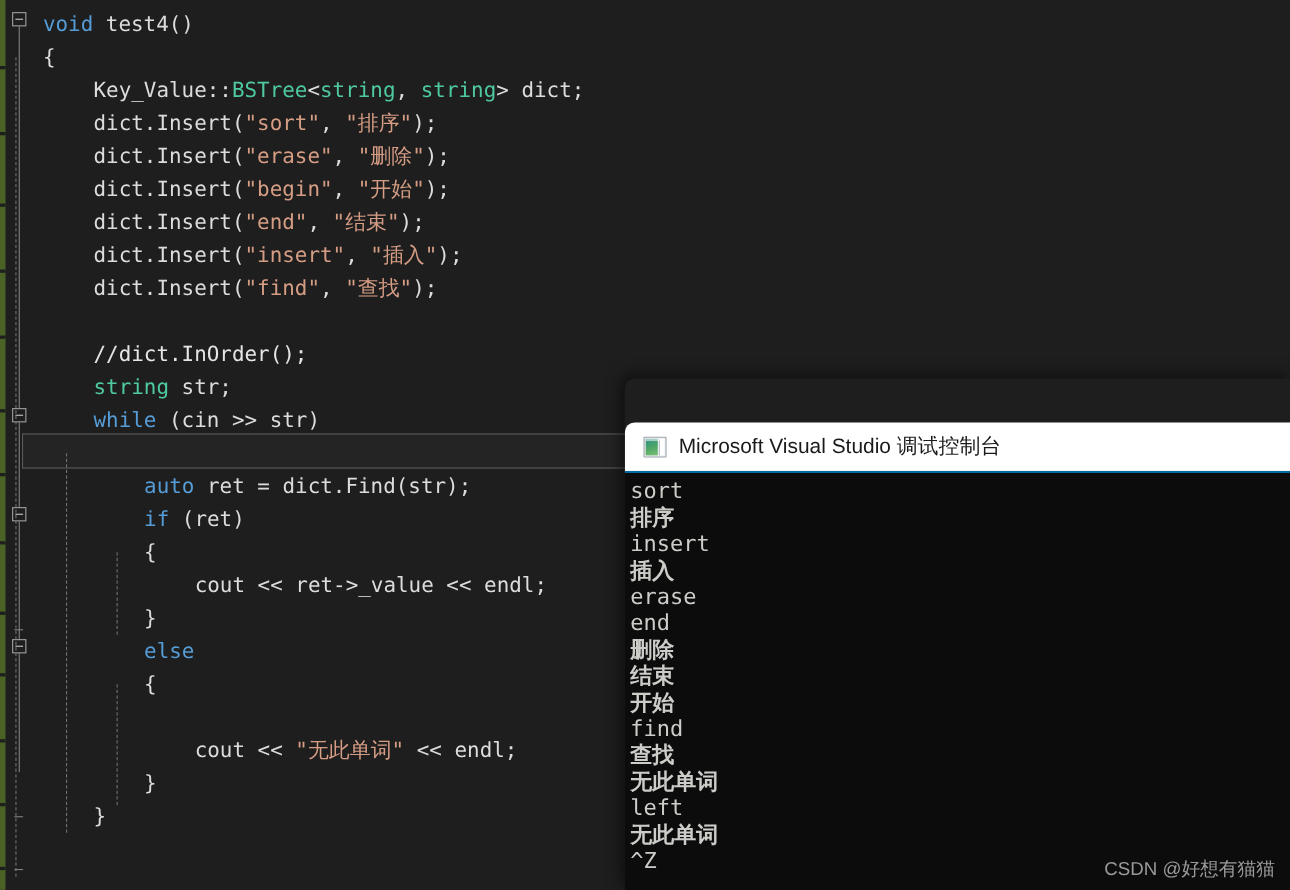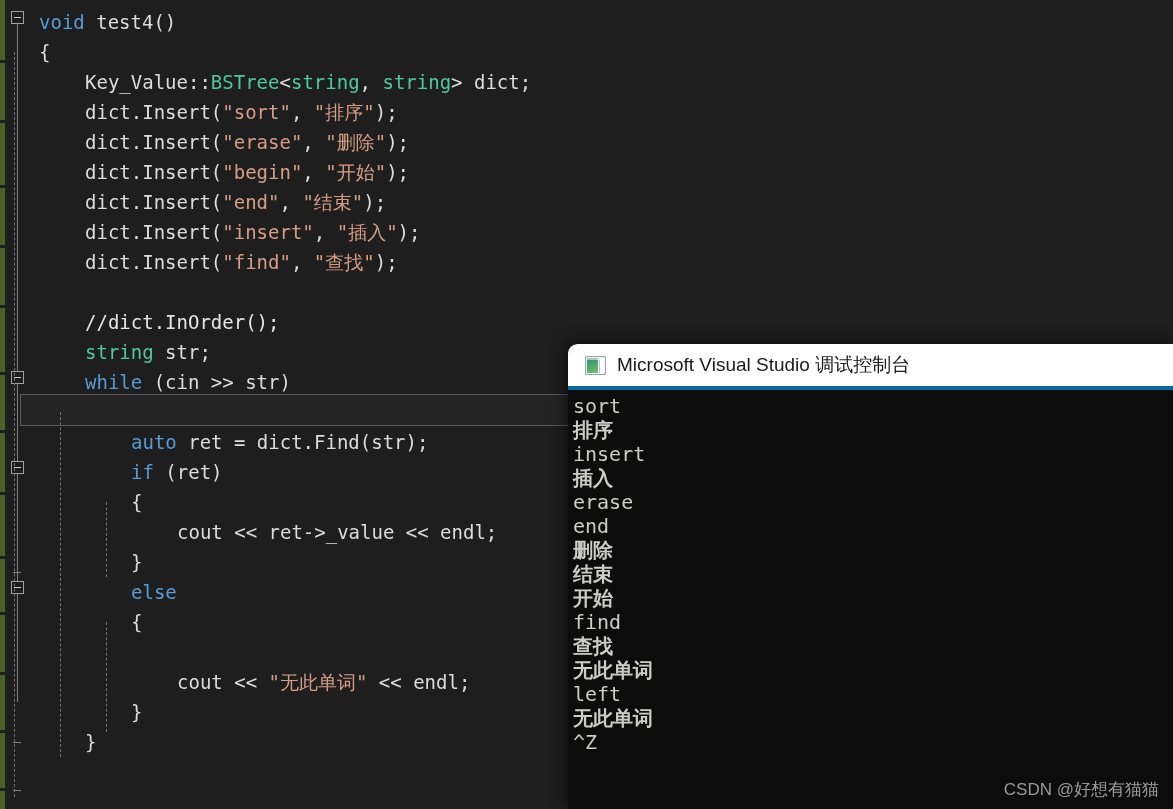--- a/index.html
+++ b/index.html
@@ -137,7 +137,8 @@
     align-items: center;
     padding-left: 17px;
     box-sizing: border-box;
-    border-bottom: 4px solid #0369a1;
+    border-bottom: 2px solid #0369a1;
+    margin-top: 40px;
   }
   .console-icon {
     width: 21px;

